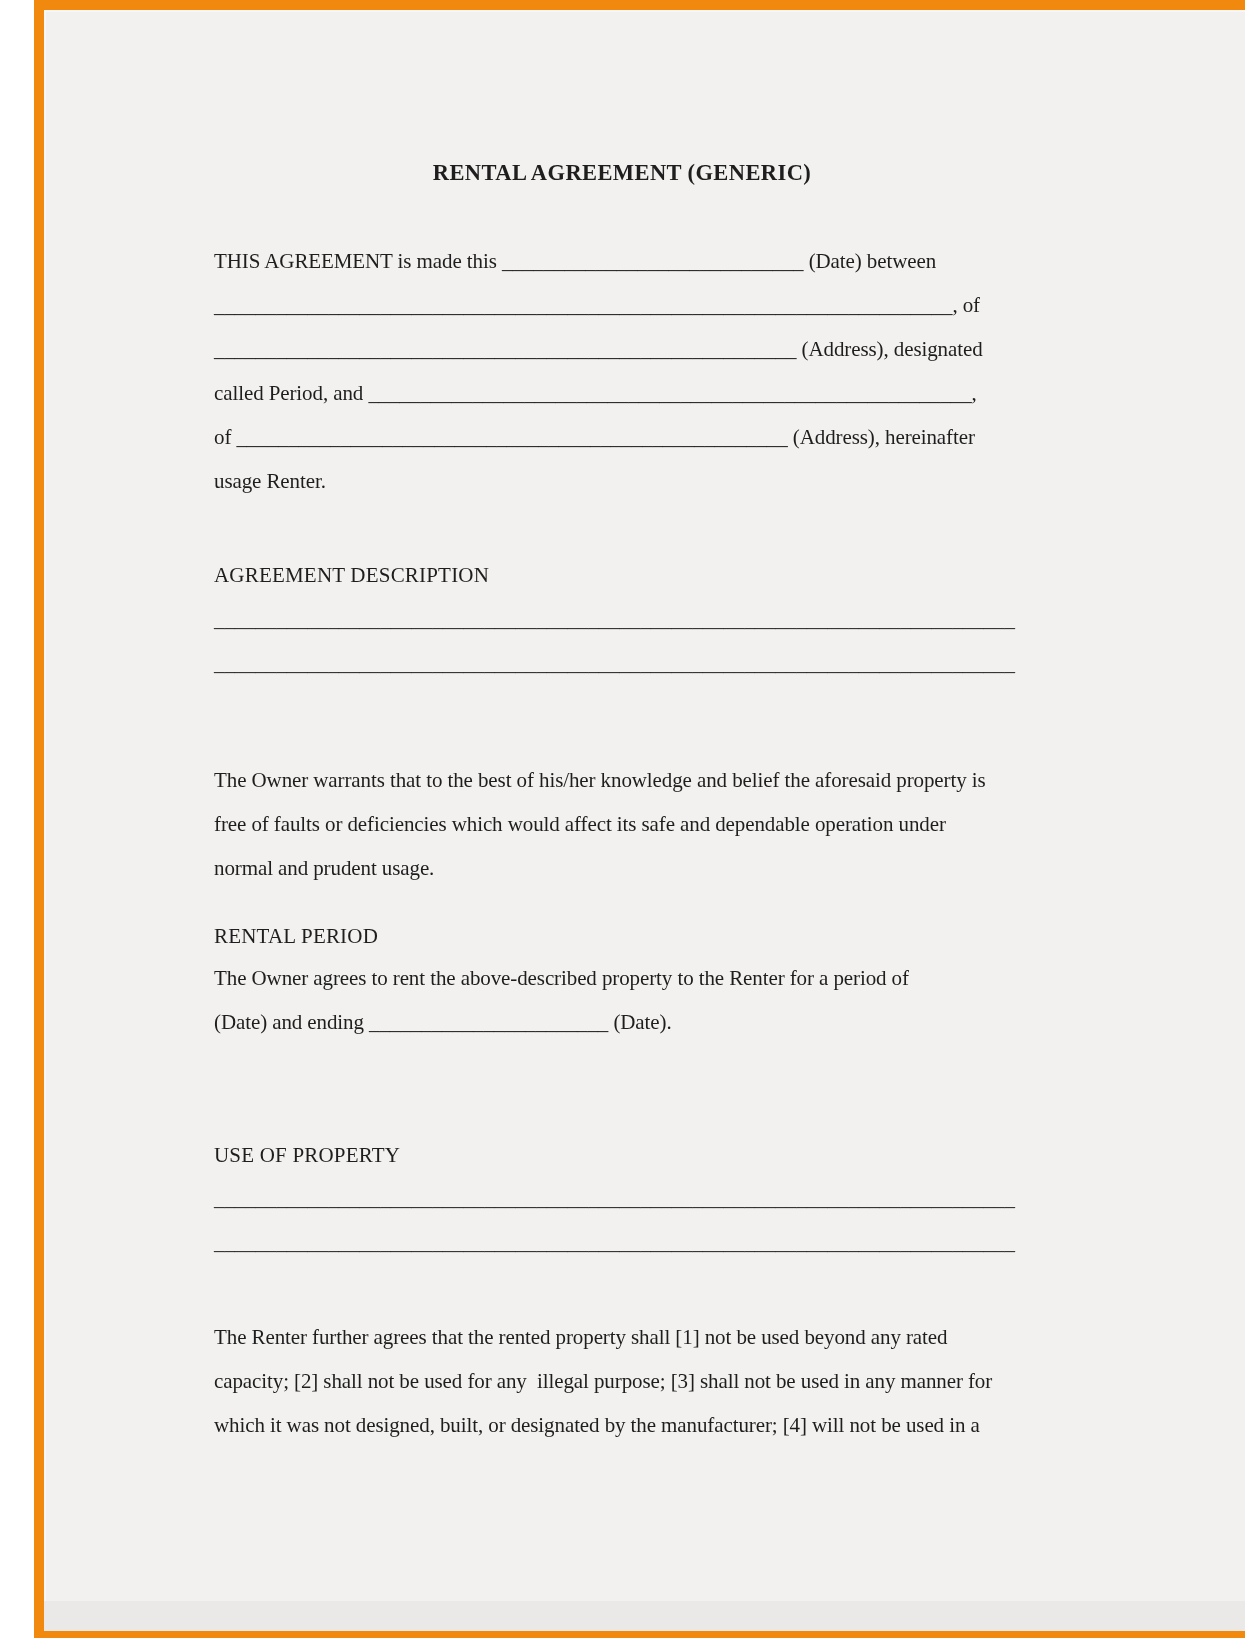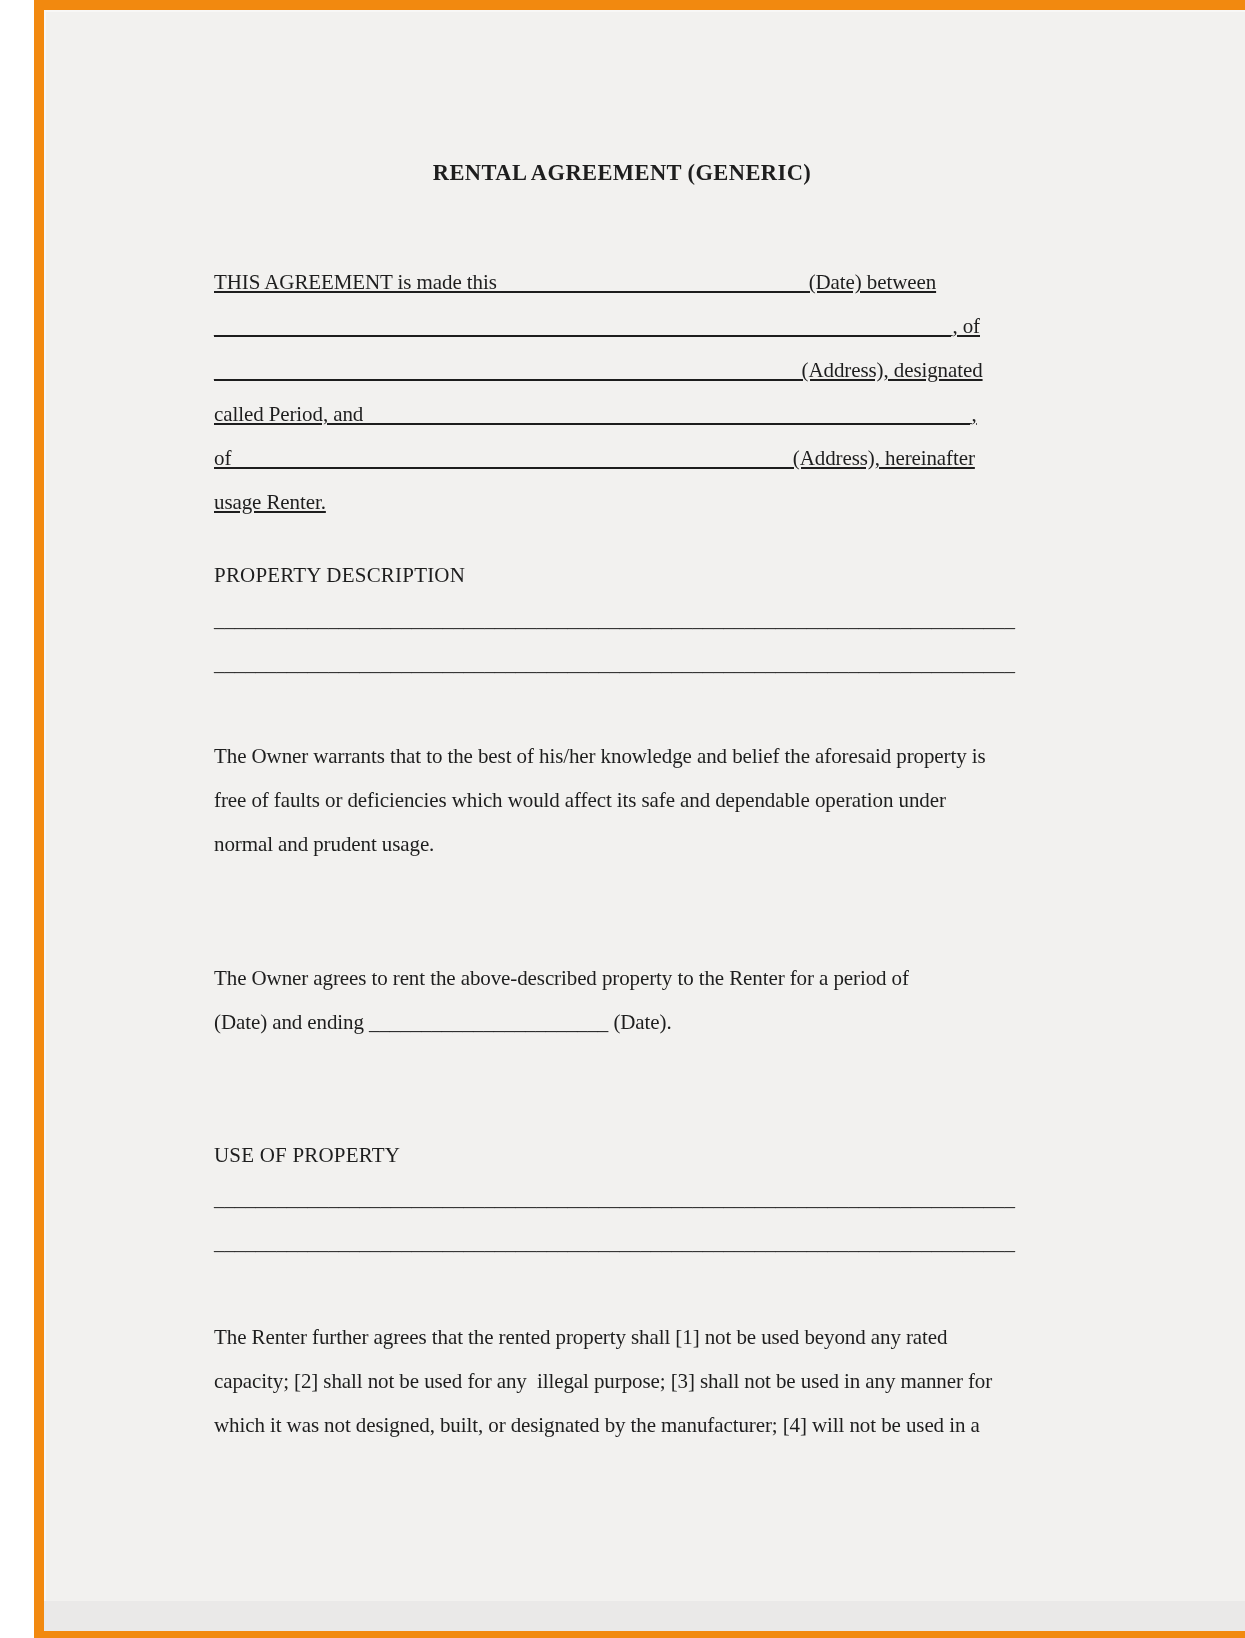--- a/index.html
+++ b/index.html
@@ -67,7 +67,7 @@
     background: #eae9e8;
   }
   
-  .pos-intro        { top: 250px; text-decoration: underline; }
+  .pos-intro        { top: 229px; }
   .pos-pd-heading   { top: 543px; }
   .pos-pd-lines     { top: 587px; }
   .pos-warranty     { top: 724px; }

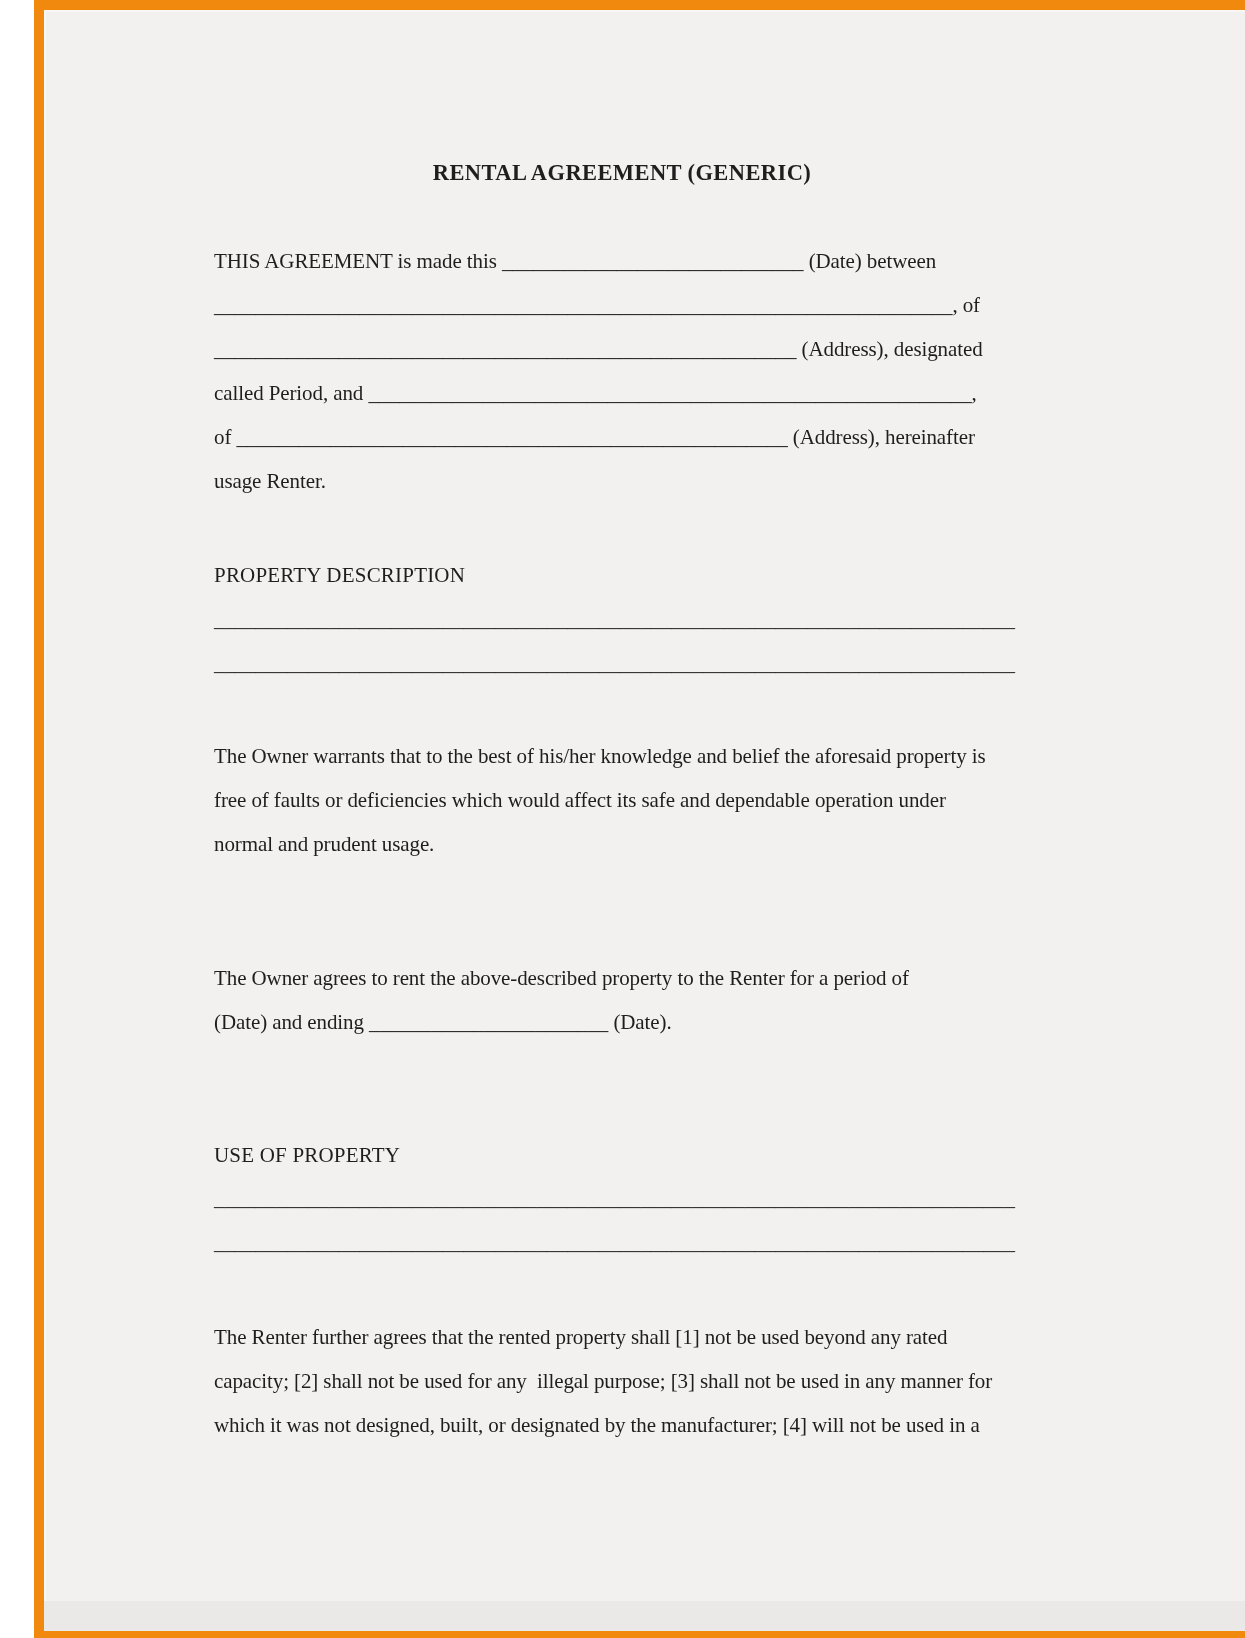--- a/index.html
+++ b/index.html
@@ -95,7 +95,7 @@
   </div>
 
   <div class="block section-heading pos-pd-heading">
-    <div class="line">PROPERTY DESCRIPTION</div>
+    <div class="line">AGREEMENT DESCRIPTION</div>
   </div>
   <div class="block pos-pd-lines">
     <div class="line blank-row">_____________________________________________________________________________</div>

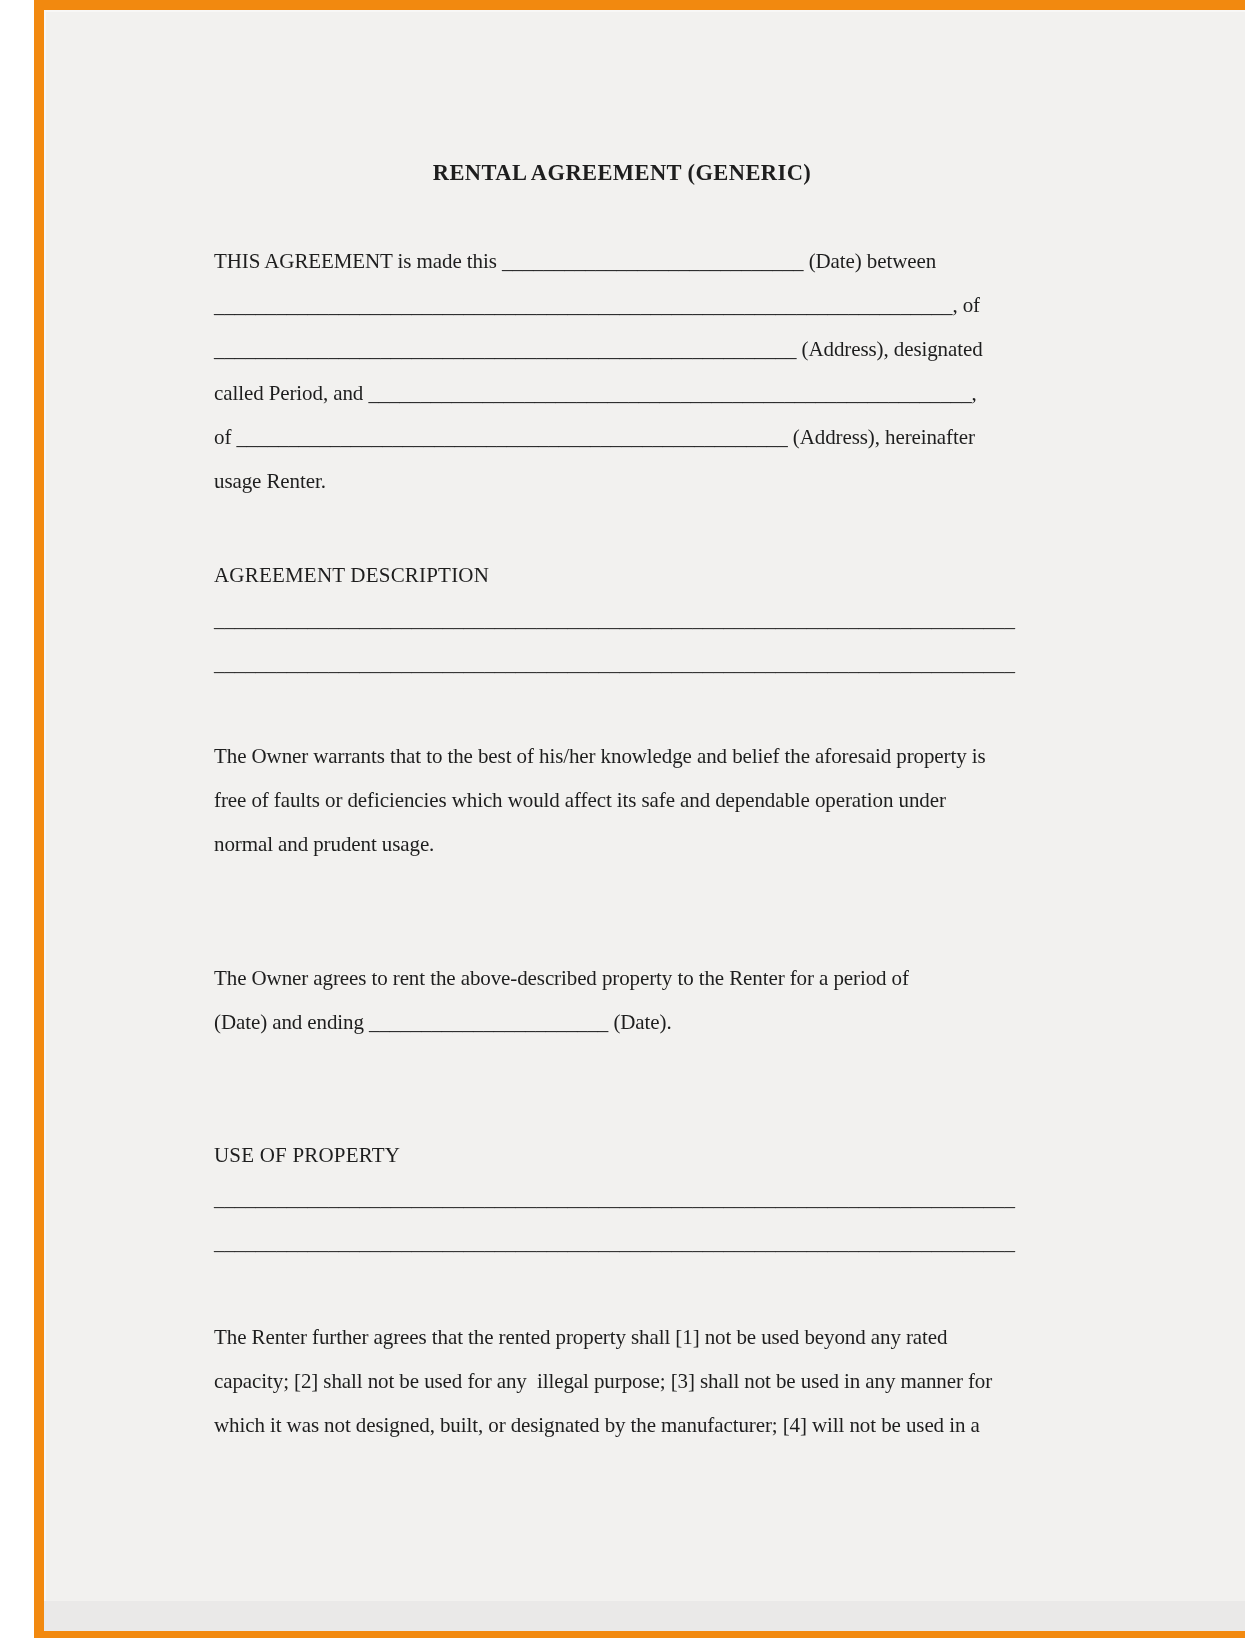--- a/index.html
+++ b/index.html
@@ -70,7 +70,7 @@
   .pos-intro        { top: 229px; }
   .pos-pd-heading   { top: 543px; }
   .pos-pd-lines     { top: 587px; }
-  .pos-warranty     { top: 724px; }
+  .pos-warranty     { top: 748px; }
   .pos-rp-heading   { top: 904px; }
   .pos-rp-lines     { top: 946px; }
   .pos-up-heading   { top: 1123px; }

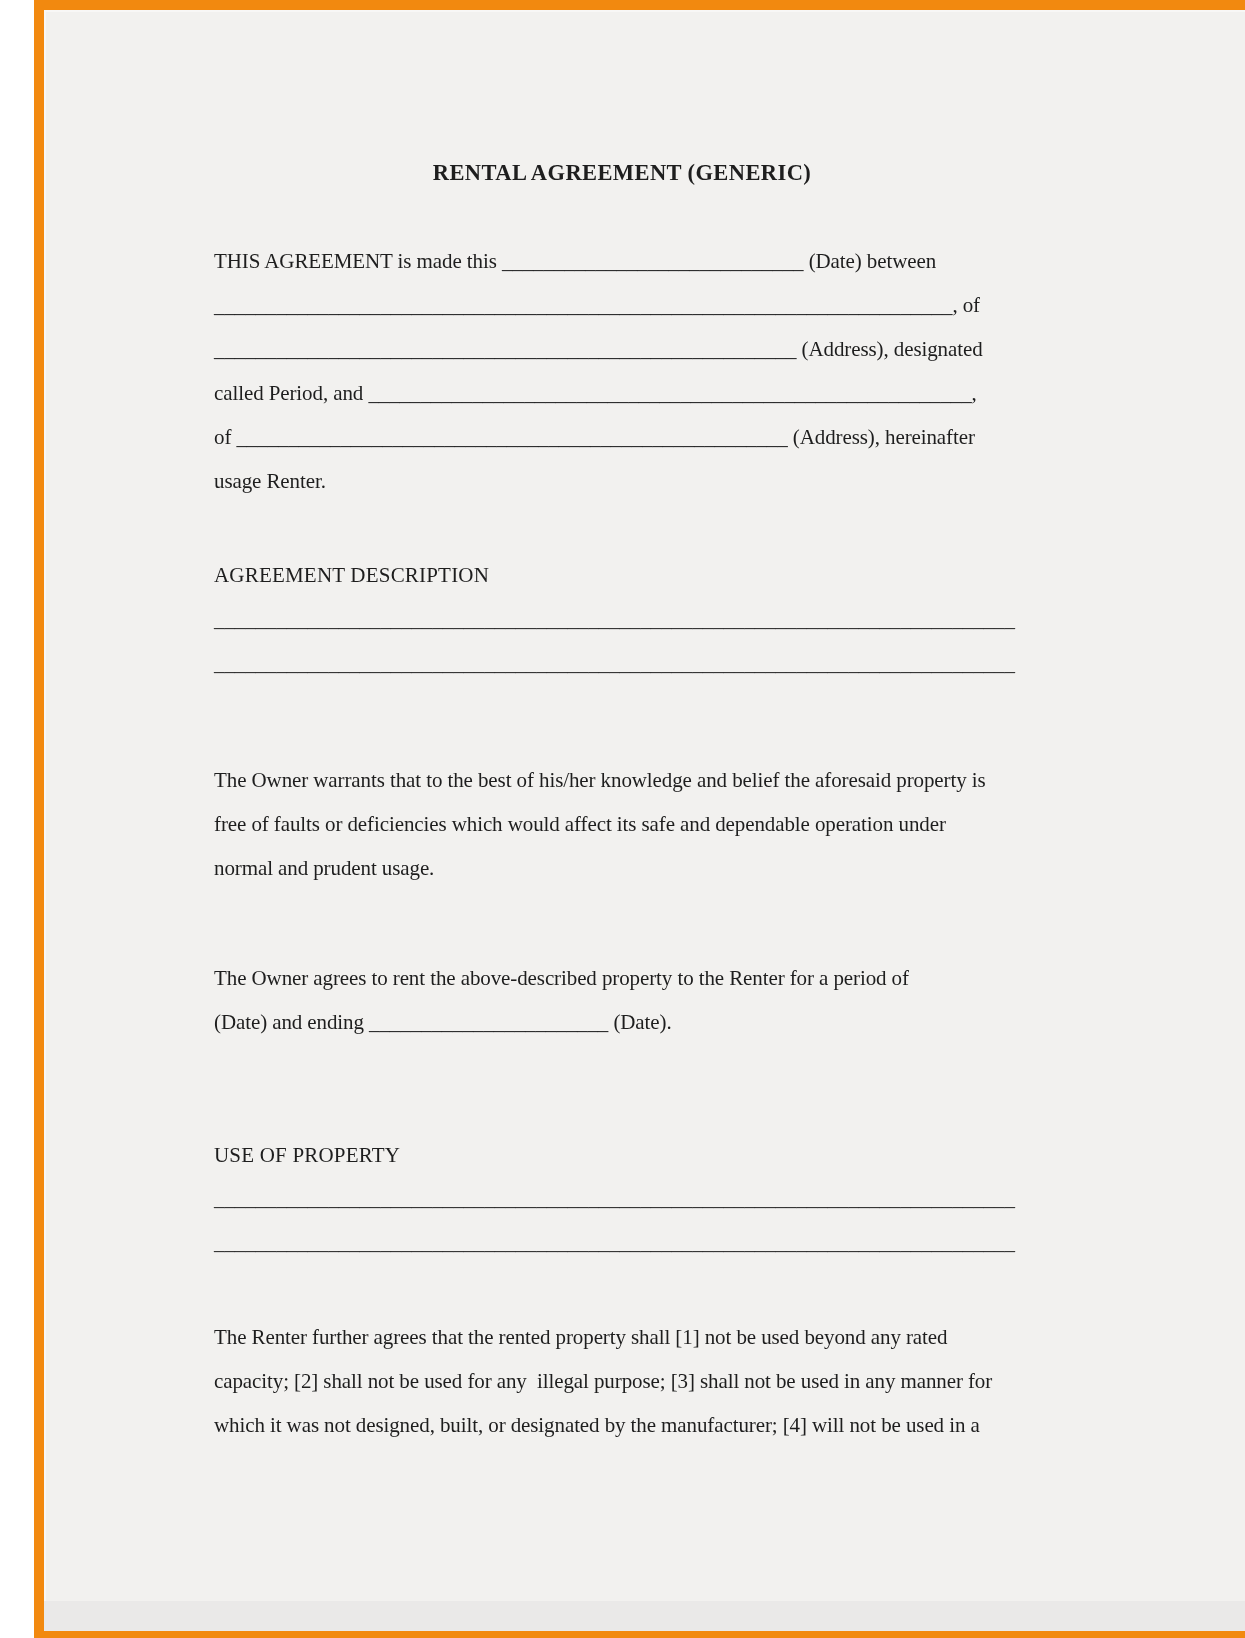--- a/index.html
+++ b/index.html
@@ -108,6 +108,9 @@
     <div class="line">normal and prudent usage.</div>
   </div>
 
+  <div class="block section-heading pos-rp-heading">
+    <div class="line">RENTAL PERIOD</div>
+  </div>
   <div class="block pos-rp-lines">
     <div class="line">The Owner agrees to rent the above-described property to the Renter for a period of</div>
     <div class="line">(Date) and ending _______________________ (Date).</div>

